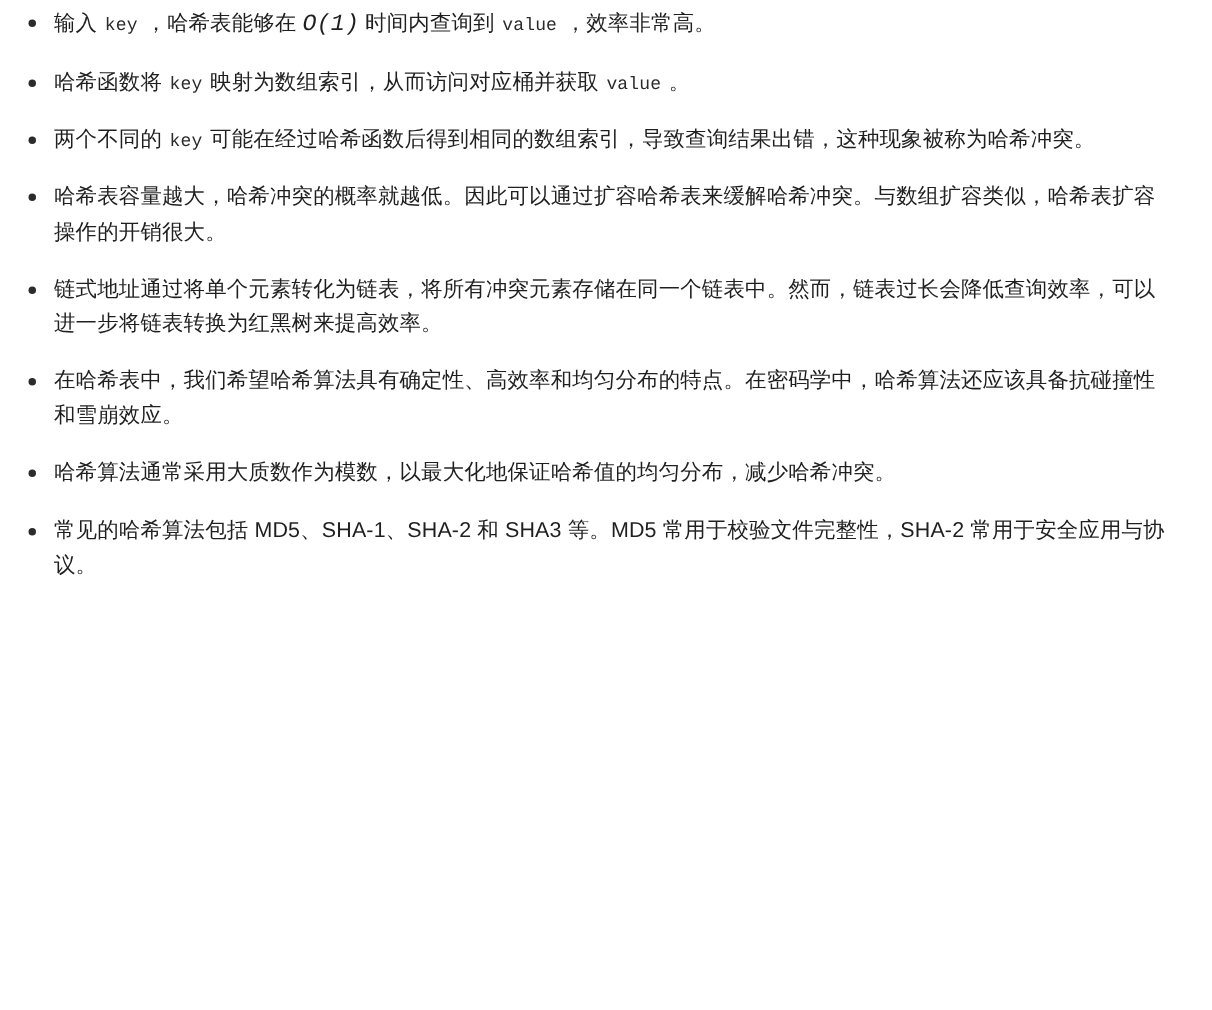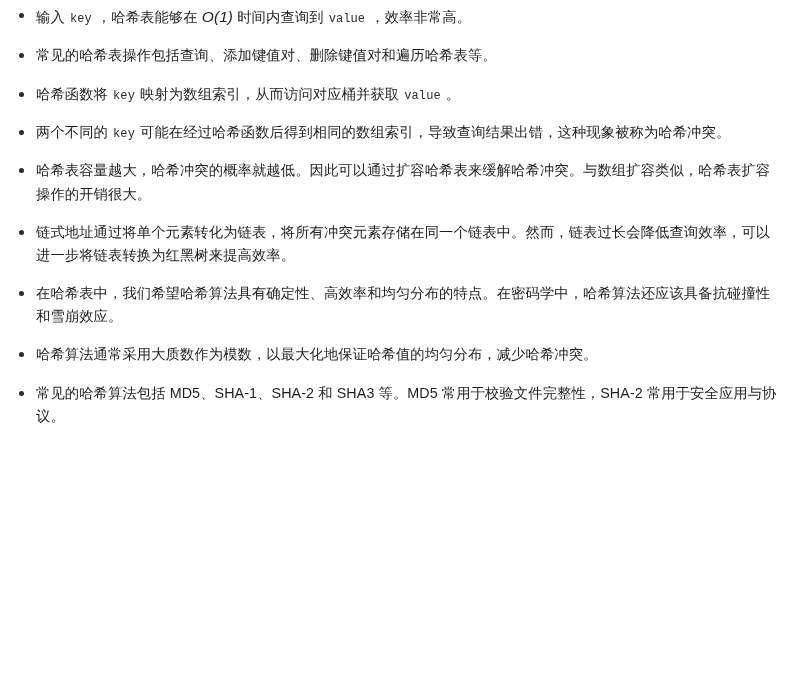--- a/index.html
+++ b/index.html
@@ -50,7 +50,7 @@
     padding: 0 1px;
   }
   .math {
-    font-family: Liberation Sans, sans-serif;
+    font-family: Liberation Mono, monospace;
     font-style: italic;
     font-size: 15.5px;
   }

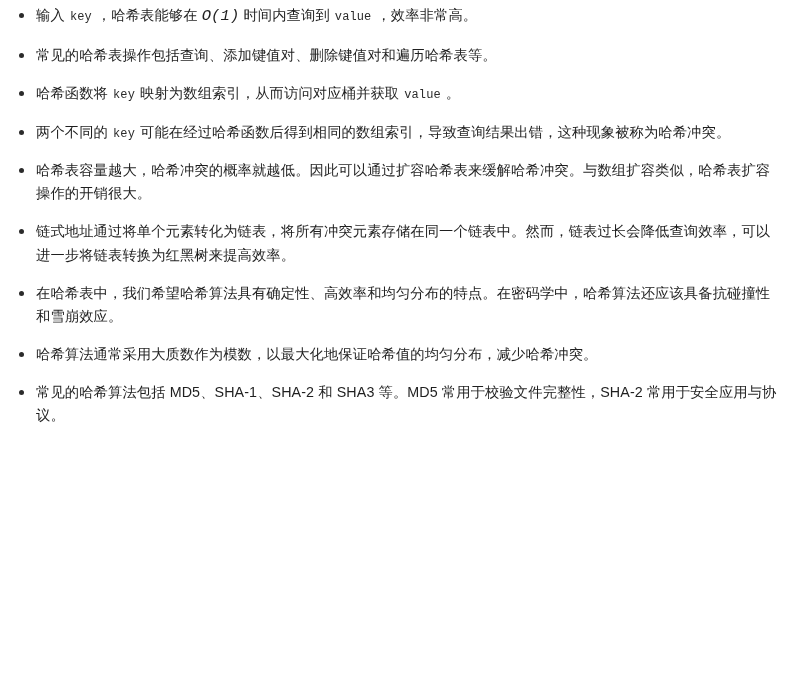--- a/index.html
+++ b/index.html
@@ -61,7 +61,6 @@
 <div id="doc">
   <ul class="bullets">
       <li><span>输入 </span><code class="mono">key</code><span> ，哈希表能够在 </span><span class="math">O(1)</span><span> 时间内查询到 </span><code class="mono">value</code><span> ，效率非常高。</span></li>
-      <li><span>常见的哈希表操作包括查询、添加键值对、删除键值对和遍历哈希表等。</span></li>
       <li><span>哈希函数将 </span><code class="mono">key</code><span> 映射为数组索引，从而访问对应桶并获取 </span><code class="mono">value</code><span> 。</span></li>
       <li><span>两个不同的 </span><code class="mono">key</code><span> 可能在经过哈希函数后得到相同的数组索引，导致查询结果出错，这种现象被称为哈希冲突。</span></li>
       <li><span>哈希表容量越大，哈希冲突的概率就越低。因此可以通过扩容哈希表来缓解哈希冲突。与数组扩容类似，哈希表扩容操作的开销很大。</span></li>

